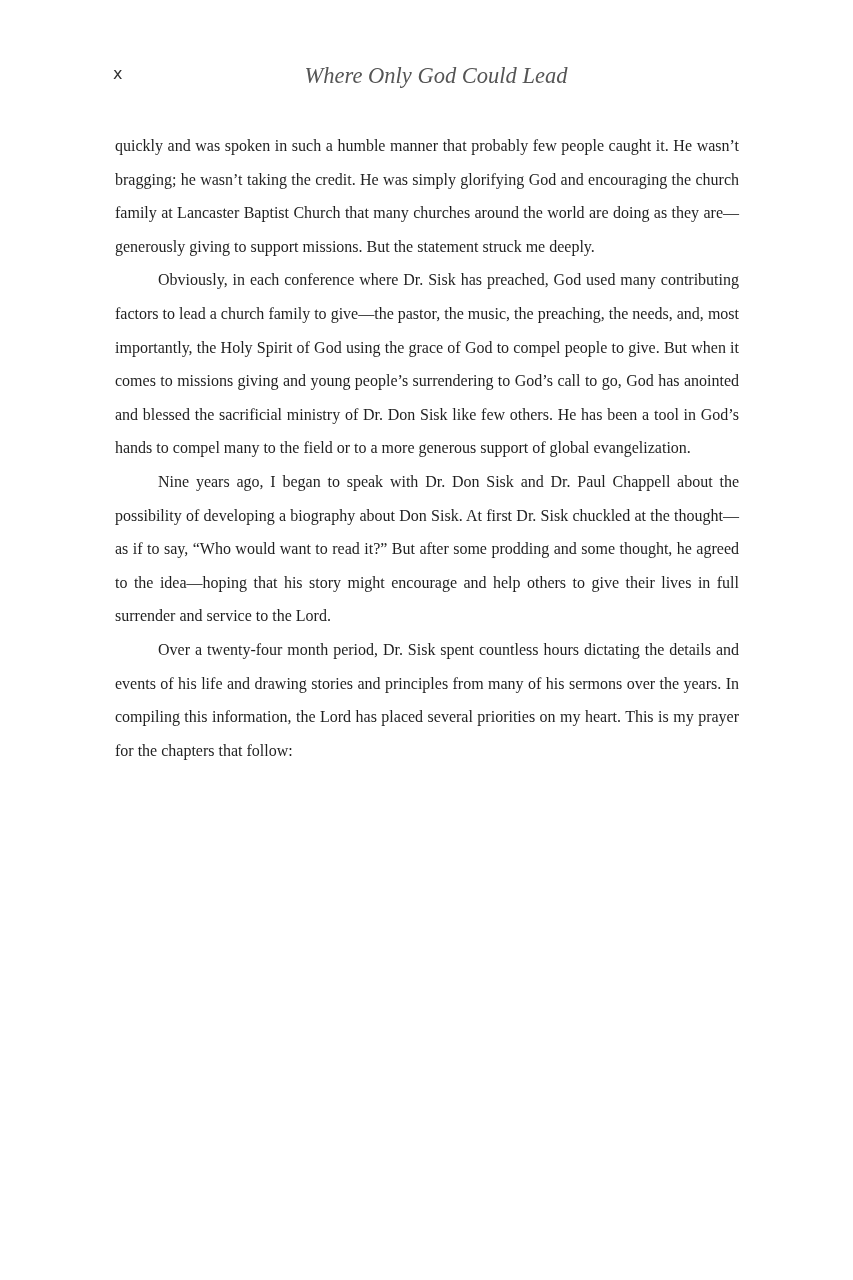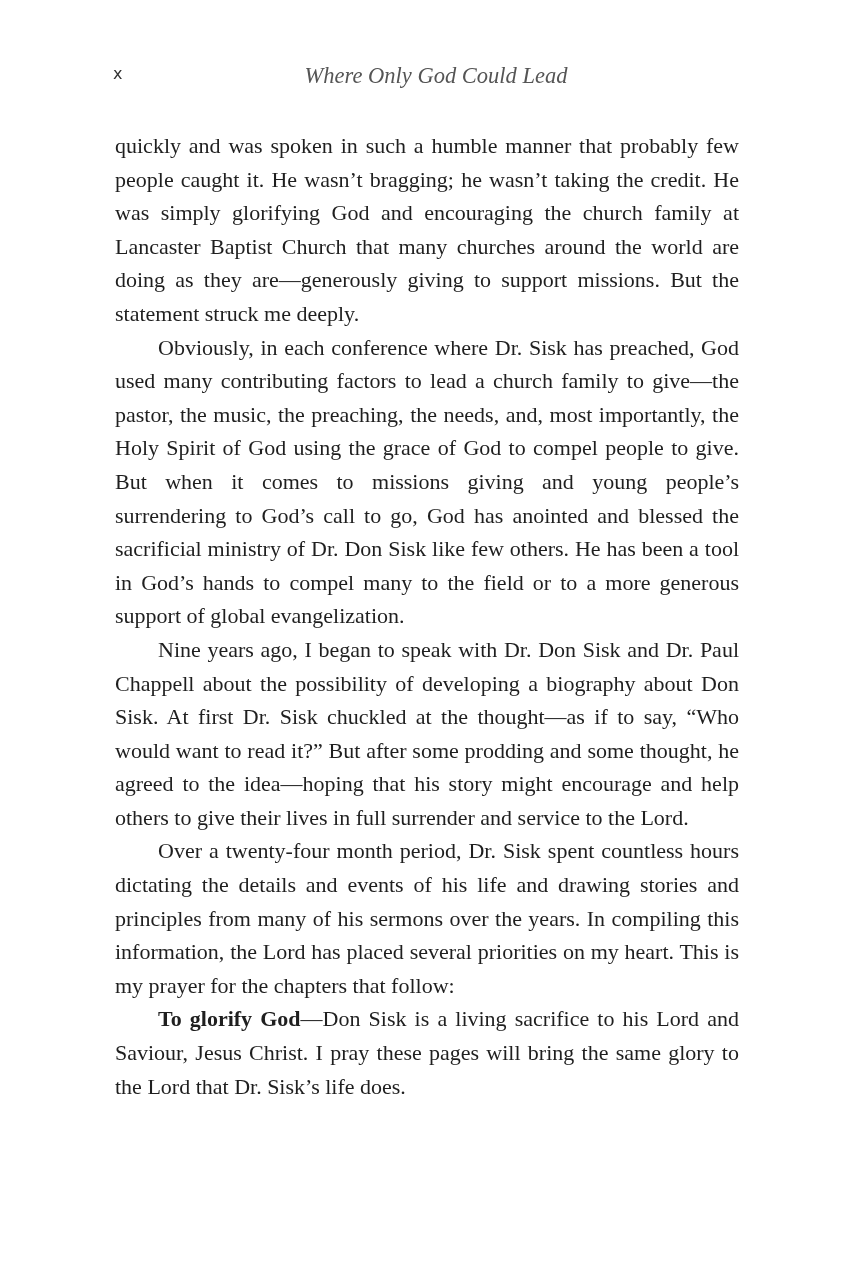--- a/index.html
+++ b/index.html
@@ -51,7 +51,7 @@
       top: 129px;
       width: 624px;
       font-family: "Liberation Serif", serif;
-      font-size: 22px;
+      font-size: 16px;
       line-height: 33.6px;
       color: #1f1f1f;
     }

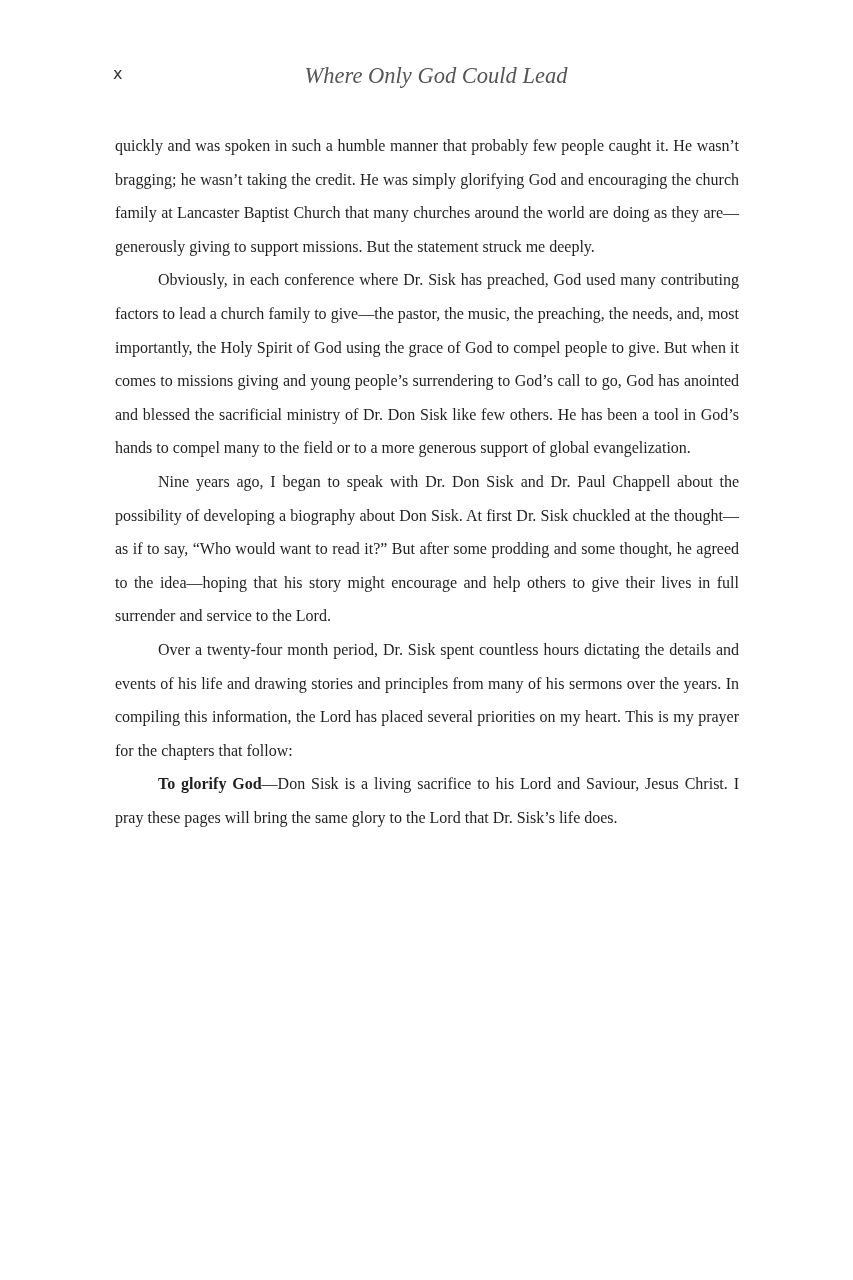--- a/index.html
+++ b/index.html
@@ -82,7 +82,6 @@
   <p class="para"><b></b><span>Obviously, in each conference where Dr. Sisk has preached, God used many contributing factors to lead a church family to give—the pastor, the music, the preaching, the needs, and, most importantly, the Holy Spirit of God using the grace of God to compel people to give. But when it comes to missions giving and young people’s surrendering to God’s call to go, God has anointed and blessed the sacrificial ministry of Dr. Don Sisk like few others. He has been a tool in God’s hands to compel many to the field or to a more generous support of global evangelization.</span></p>
   <p class="para"><b></b><span>Nine years ago, I began to speak with Dr. Don Sisk and Dr. Paul Chappell about the possibility of developing a biography about Don Sisk. At first Dr. Sisk chuckled at the thought—as if to say, “Who would want to read it?” But after some prodding and some thought, he agreed to the idea—hoping that his story might encourage and help others to give their lives in full surrender and service to the Lord.</span></p>
   <p class="para"><b></b><span>Over a twenty-four month period, Dr. Sisk spent countless hours dictating the details and events of his life and drawing stories and principles from many of his sermons over the years. In compiling this information, the Lord has placed several priorities on my heart. This is my prayer for the chapters that follow:</span></p>
-  <p class="para"><b>To glorify God</b><span>—Don Sisk is a living sacrifice to his Lord and Saviour, Jesus Christ. I pray these pages will bring the same glory to the Lord that Dr. Sisk’s life does.</span></p>
 </div>
 
 </body></html>

